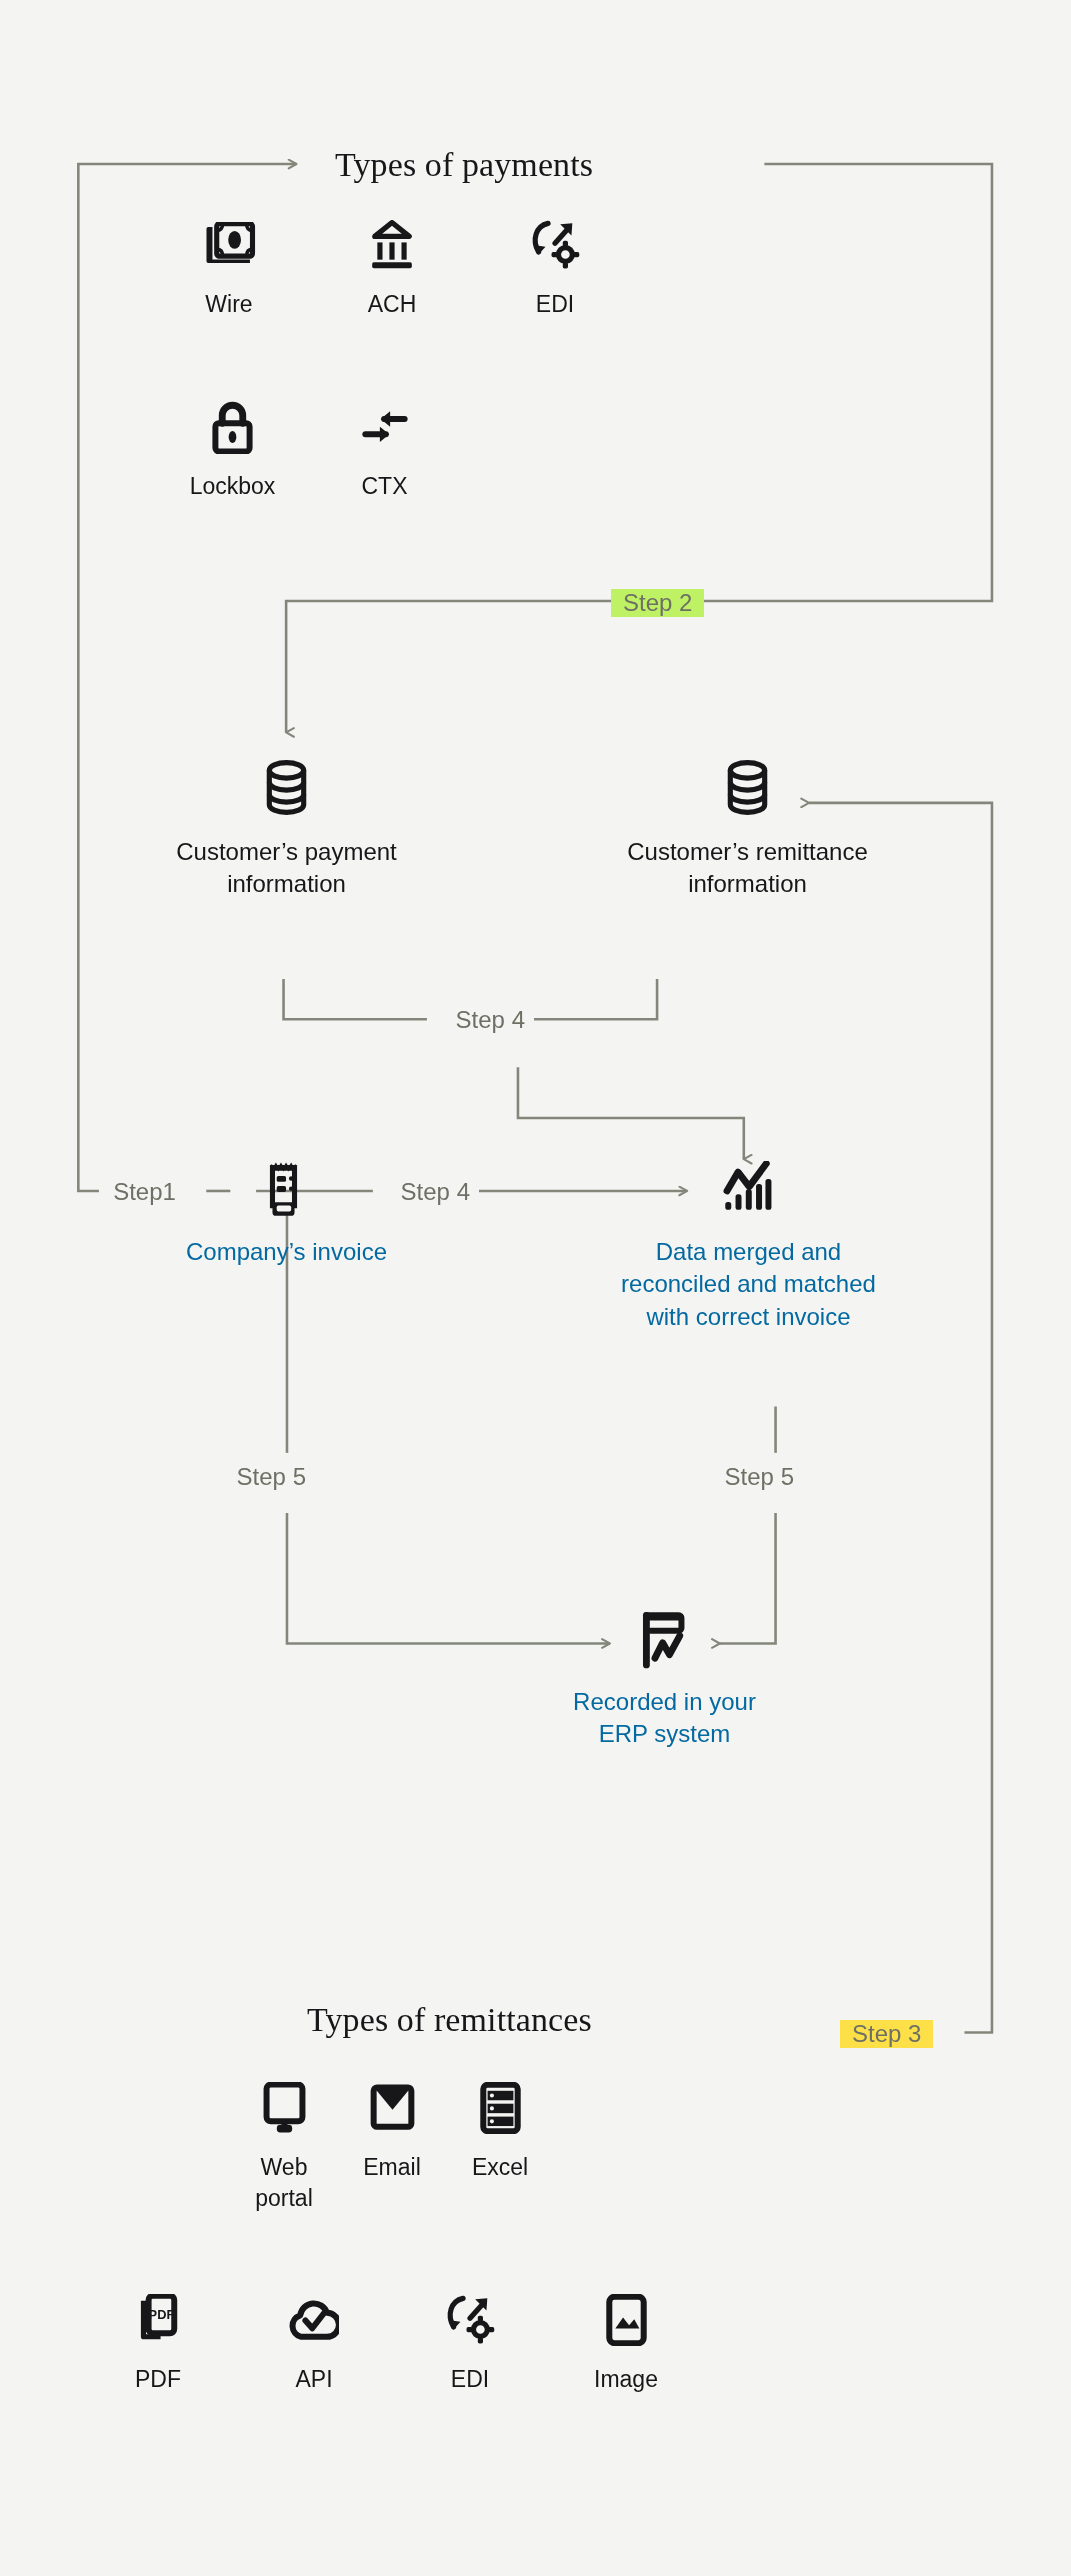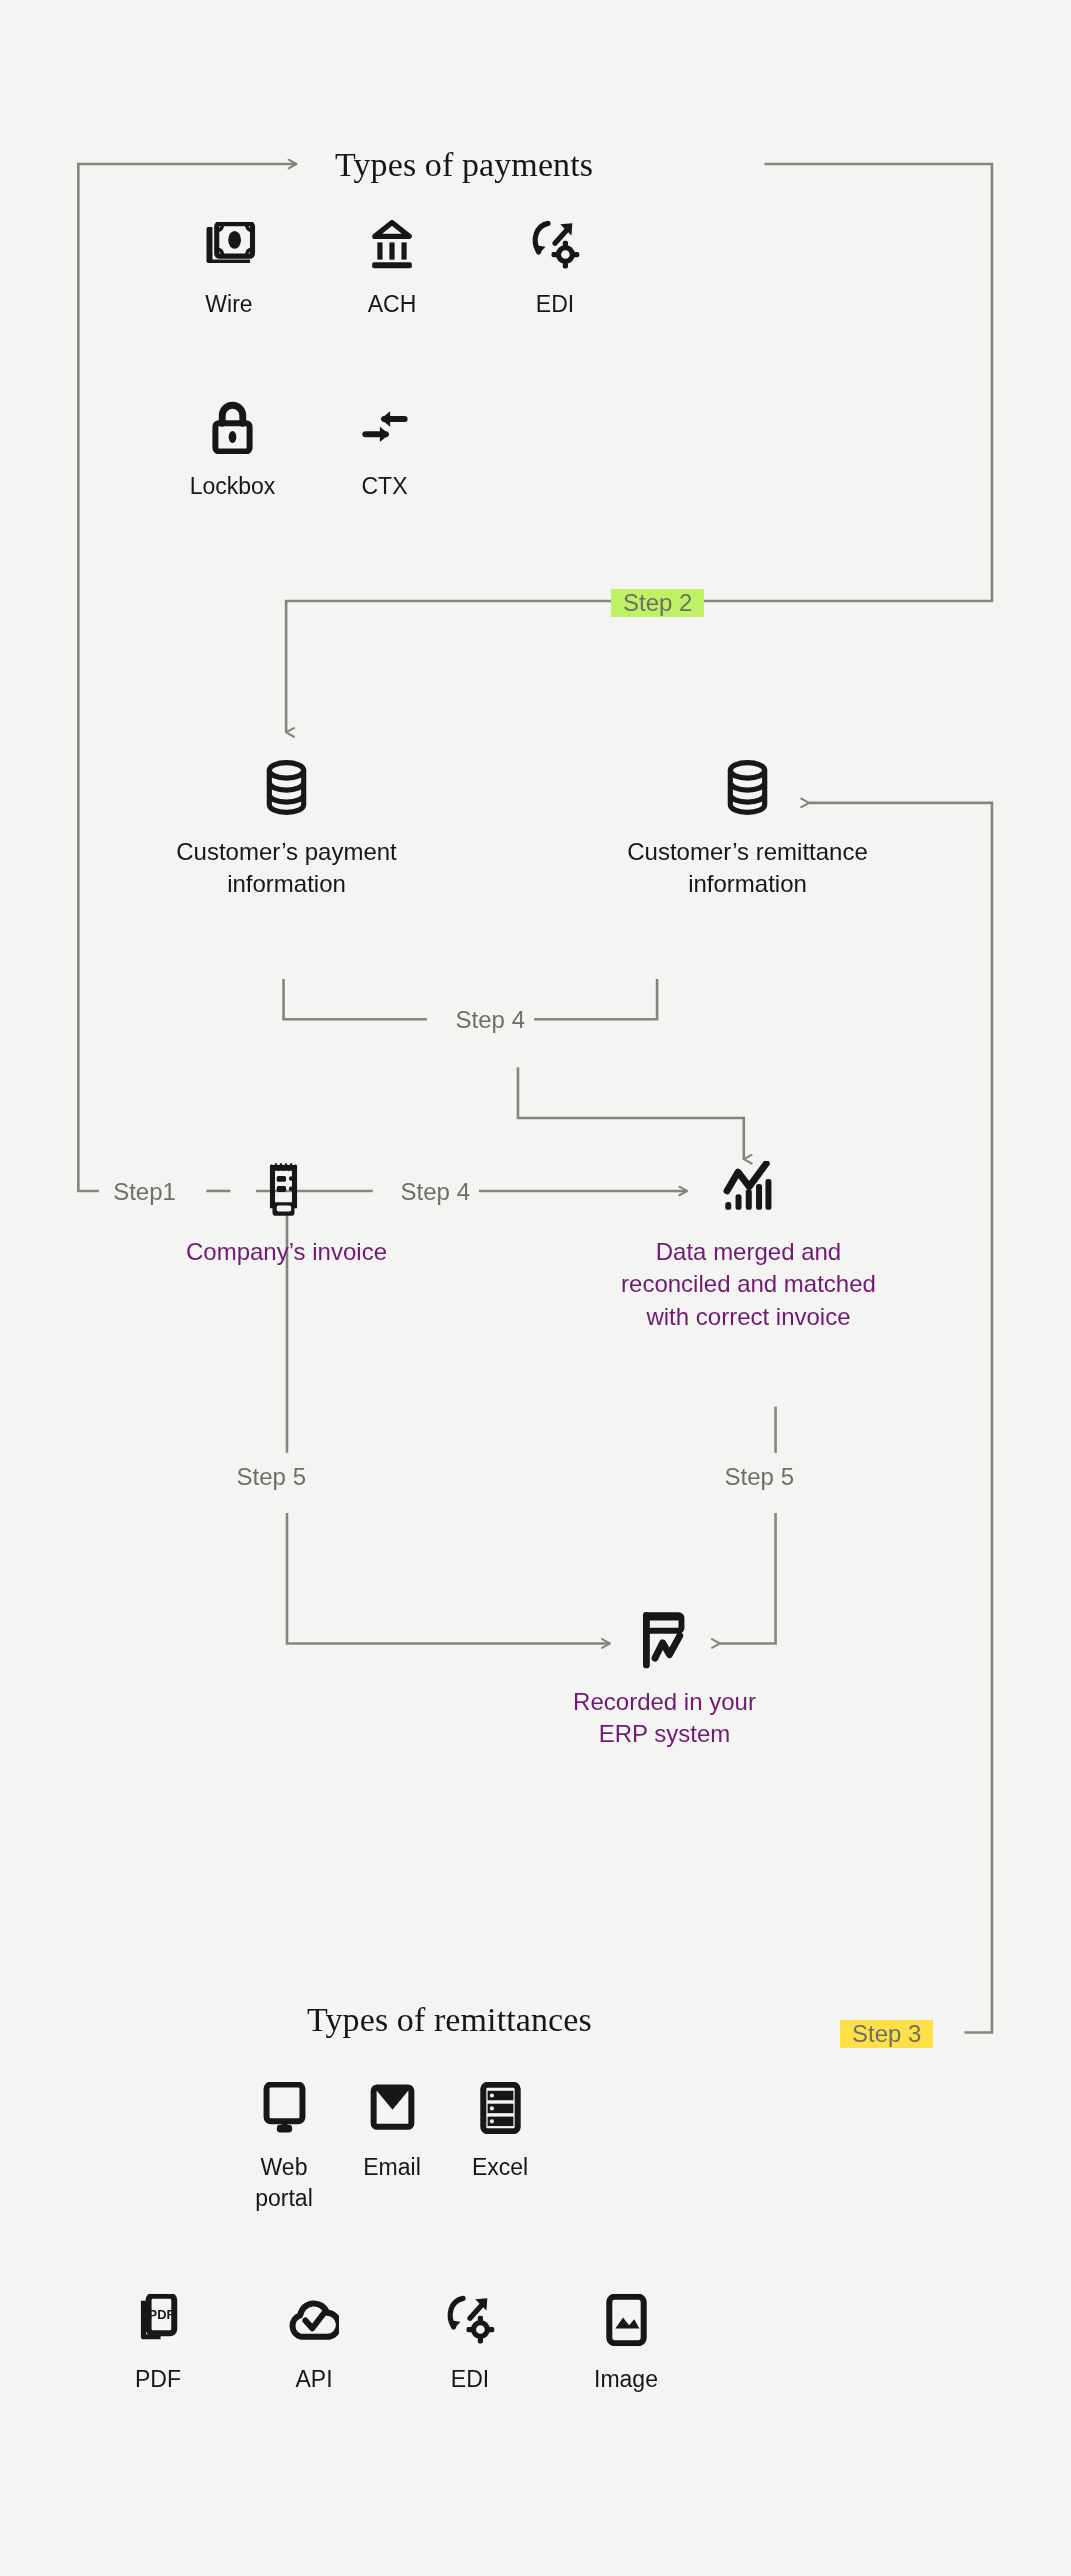--- a/index.html
+++ b/index.html
@@ -43,7 +43,7 @@
   .db-node .cap{margin-top:18px;font-size:24px;line-height:1.35;color:#17171a;}
 
   .flow-node{position:absolute;width:309px;text-align:center;}
-  .flow-node .cap{font-size:24px;line-height:1.35;color:#701a75;}
+  .flow-node .cap{font-size:24px;line-height:1.35;color:#0369a1;}
 
   .step-label{
     position:absolute;

